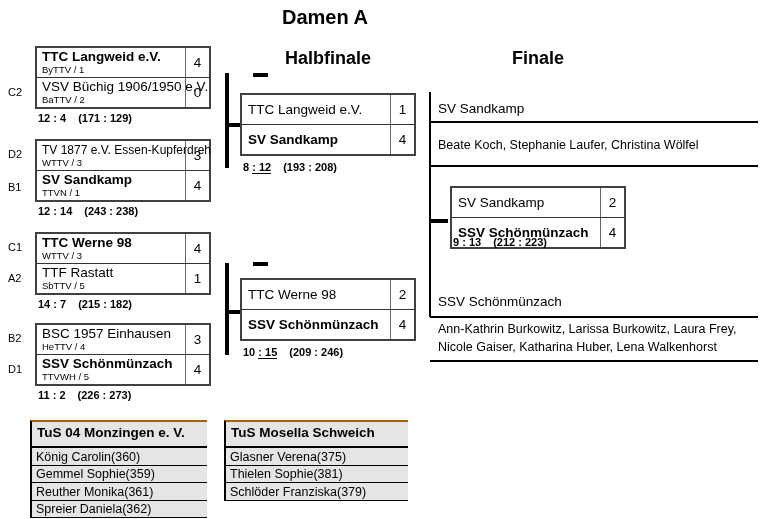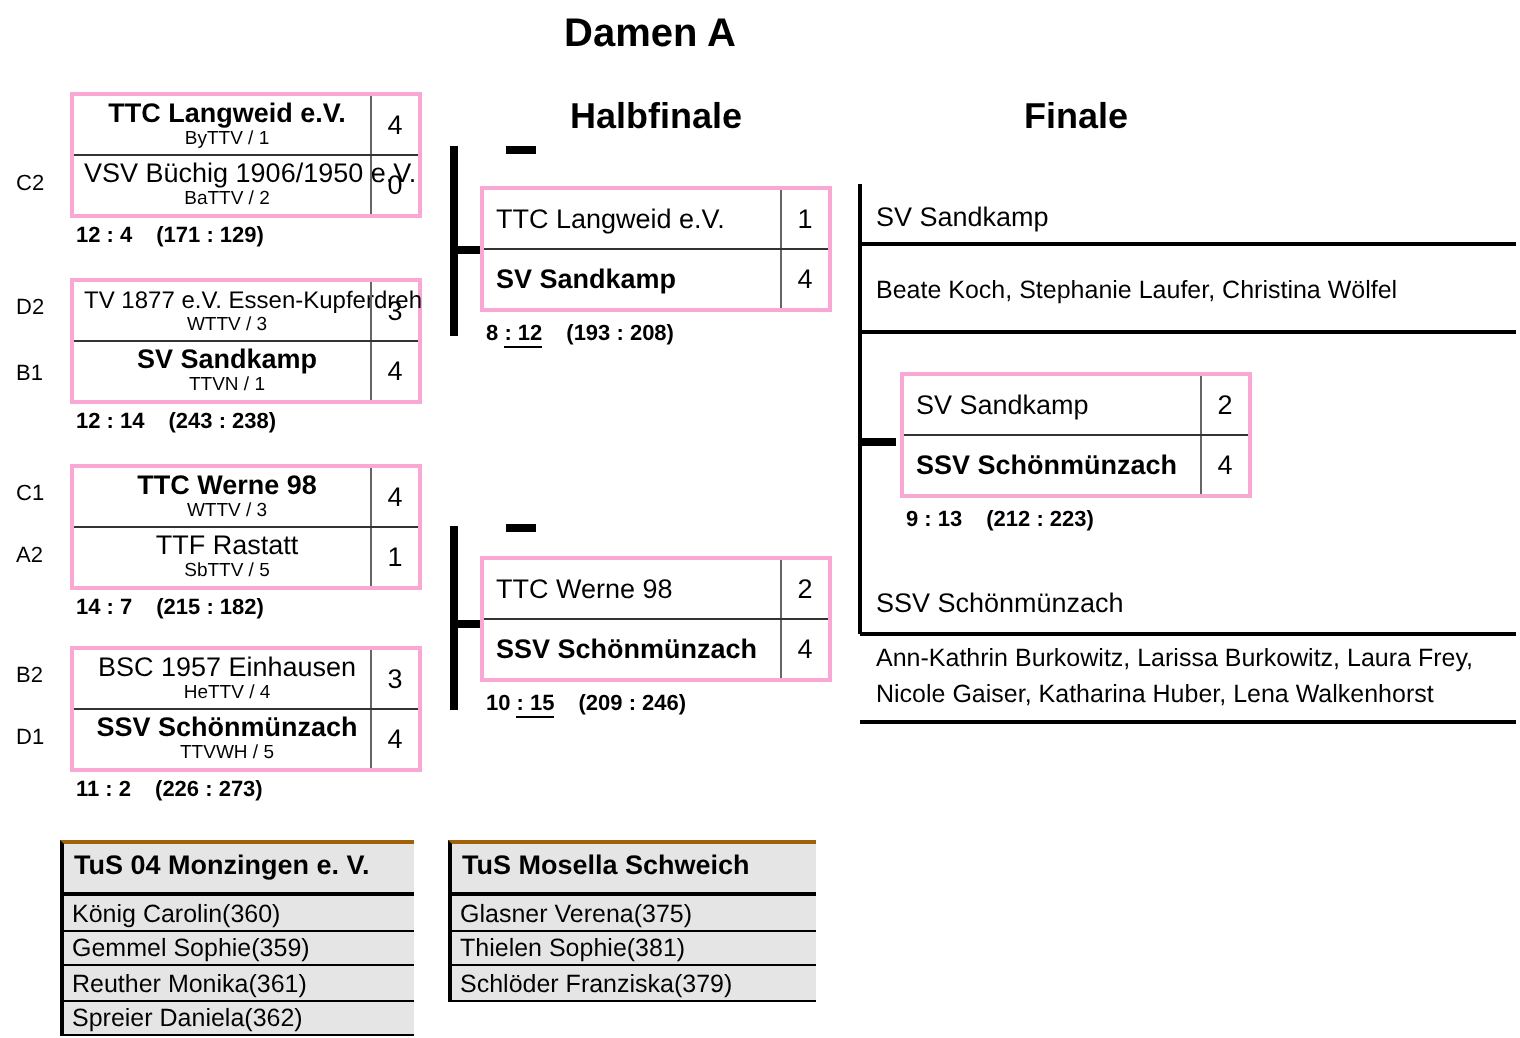--- a/index.html
+++ b/index.html
@@ -11,7 +11,7 @@
          font-size:20px;font-weight:bold;}
   .colhead{position:absolute;font-size:18px;font-weight:bold;text-align:center;width:176px;}
   .seed{position:absolute;left:8px;font-size:11px;}
-  .match{position:absolute;width:172px;border:2px solid #f9a8d4;background:#fff;text-align:center;}
+  .match{position:absolute;width:172px;border:2px solid #404040;background:#fff;}
   .mrow{display:flex;height:29px;}
   .mrow.second{border-top:1.5px solid #333;}
   .tcell{flex:1;min-width:0;padding:1px 0 0 5px;white-space:nowrap;overflow:visible;}

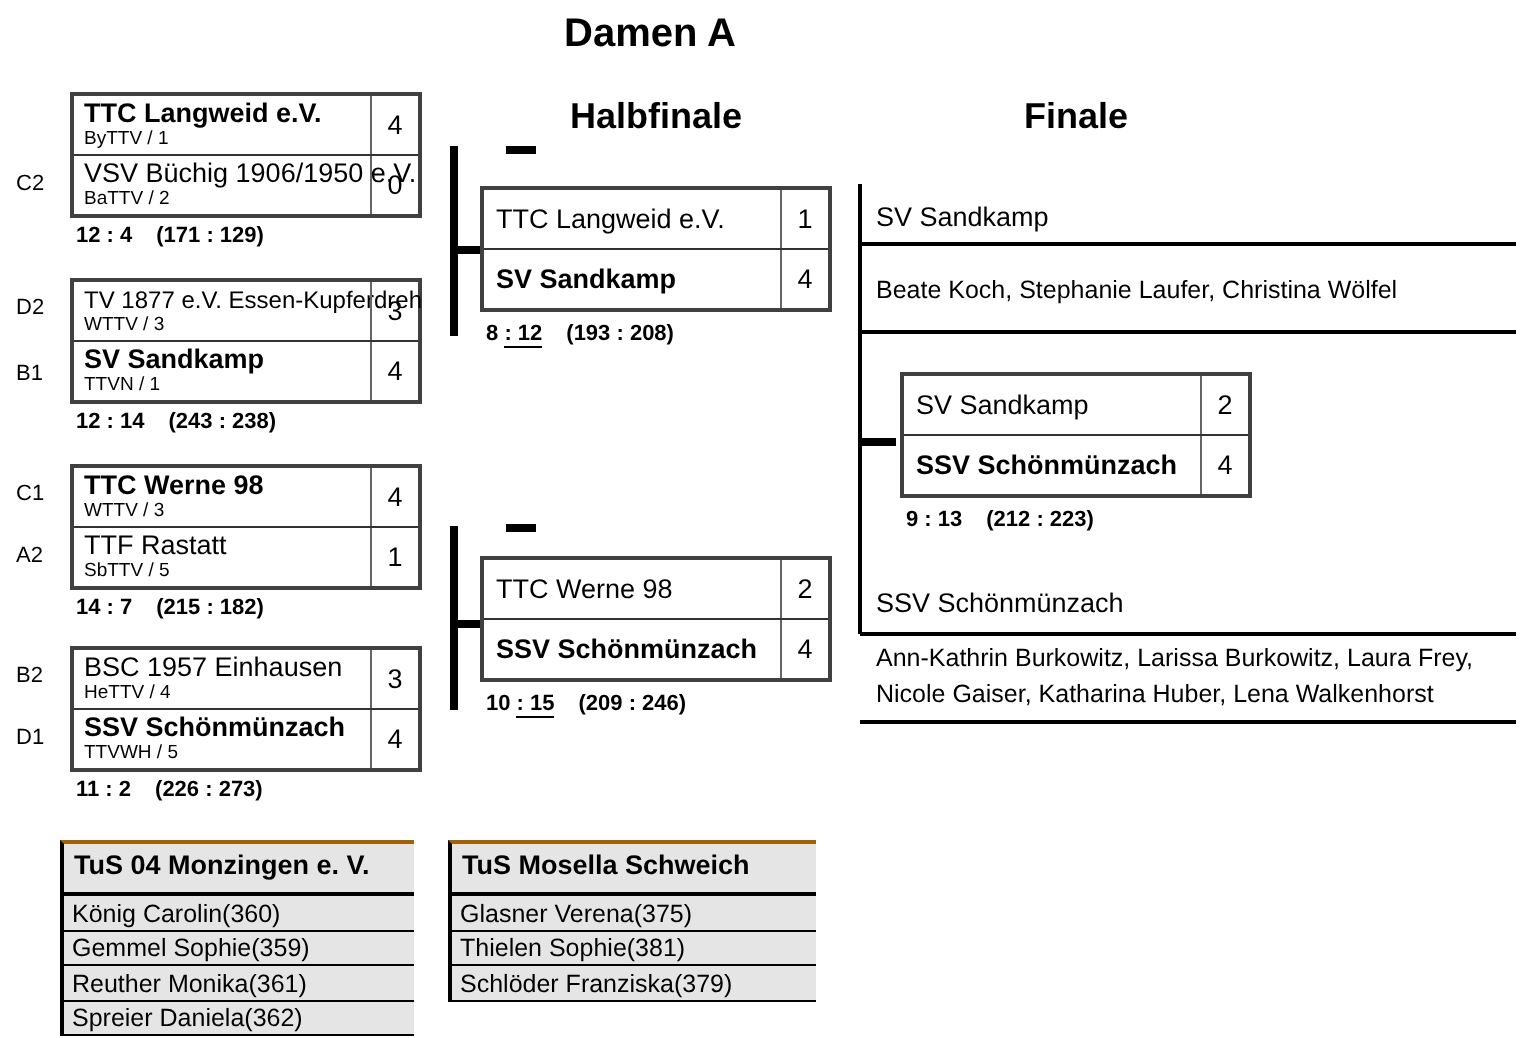--- a/index.html
+++ b/index.html
@@ -186,7 +186,7 @@
     <div class="scell">4</div>
   </div>
 </div>
-<div class="result" style="left:453px;top:254px;">
+<div class="result" style="left:453px;top:236px;">
   <span>9 : 13</span><span class="det">(212 : 223)</span>
 </div>
 

